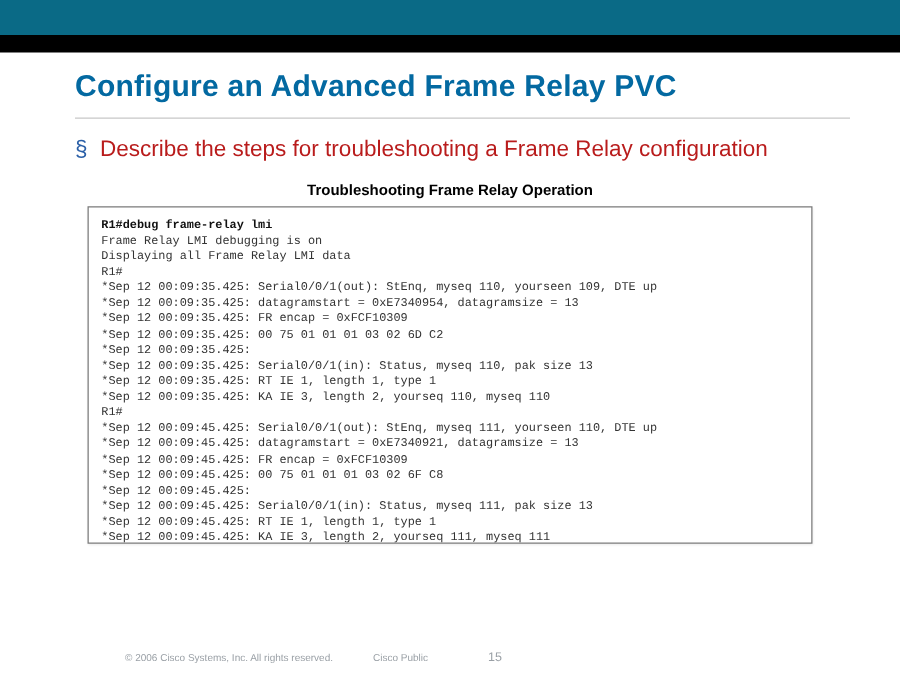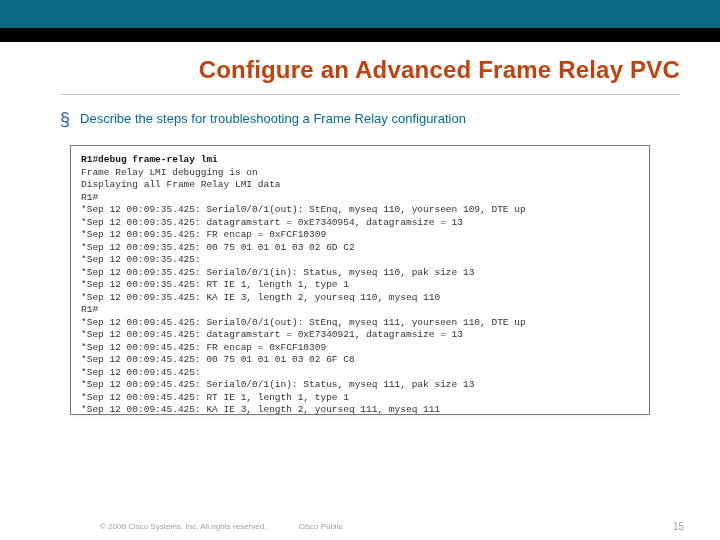--- a/index.html
+++ b/index.html
@@ -7,7 +7,7 @@
   .slide { width: 720px; height: 540px; position: relative; background: #fff; }
   .topbar { width: 100%; height: 28px; background: #0a6a86; }
   .blackbar { width: 100%; height: 14px; background: #000; }
-  .title { color: #c2410c; font-size: 24px; font-weight: 700; padding: 14px 40px 8px 60px; letter-spacing: 0.2px; text-align: right; }
+  .title { color: #0369a1; font-size: 24px; font-weight: 700; padding: 14px 40px 8px 60px; letter-spacing: 0.2px; }
   .rule { height: 1px; background: #c8c8c8; margin: 2px 40px 0 60px; }
   .body { padding: 12px 60px 0 60px; }
   .bullet-row { display: flex; align-items: flex-start; gap: 10px; }

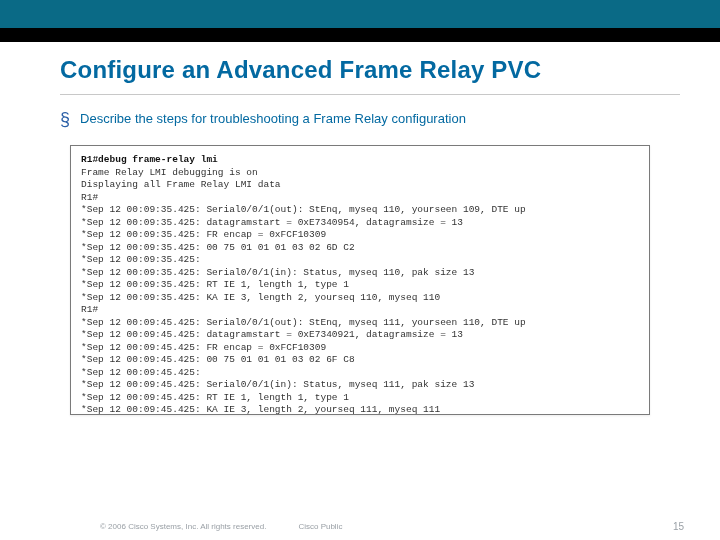--- a/index.html
+++ b/index.html
@@ -12,7 +12,7 @@
   .body { padding: 12px 60px 0 60px; }
   .bullet-row { display: flex; align-items: flex-start; gap: 10px; }
   .bullet-mark { color: #2a5fa7; font-size: 18px; line-height: 24px; }
-  .bullet-text { color: #0369a1; font-size: 13px; line-height: 24px; }
+  .bullet-text { color: #b91c1c; font-size: 18px; line-height: 24px; }
   .panel-wrap { padding: 14px 70px 0 70px; }
   .panel-title { font-family: Arial, sans-serif; font-size: 12px; font-weight: 700; text-align: center; color: #000; padding-bottom: 6px; }
   .term { border: 1px solid #7a7a7a; background: #fff; padding: 8px 10px; font-family: "Courier New", monospace; font-size: 9.5px; line-height: 12.5px; color: #333; height: 270px; overflow: hidden; white-space: pre; box-shadow: 0 1px 2px rgba(0,0,0,0.08); filter: blur(0.2px); }

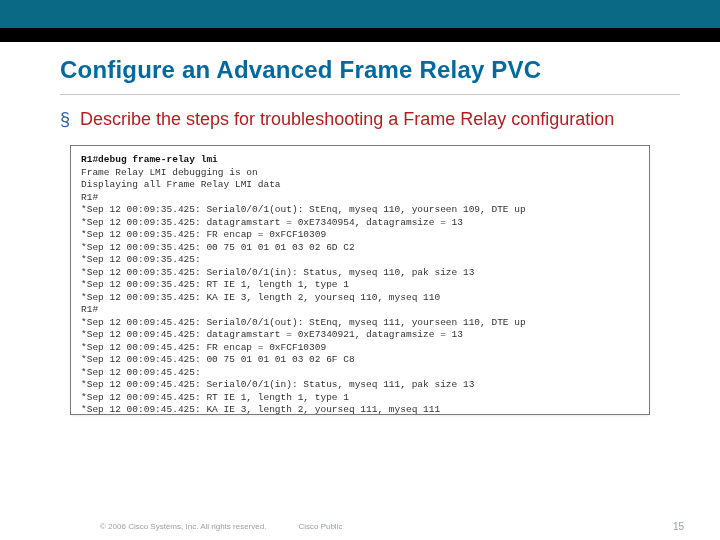--- a/index.html
+++ b/index.html
@@ -41,6 +41,7 @@
   </div>
 
   <div class="panel-wrap">
+    <div class="panel-title">Troubleshooting Frame Relay Operation</div>
     <div class="term"><span class="cmd">R1#debug frame-relay lmi</span>
 <span>Frame Relay LMI debugging is on
 Displaying all Frame Relay LMI data

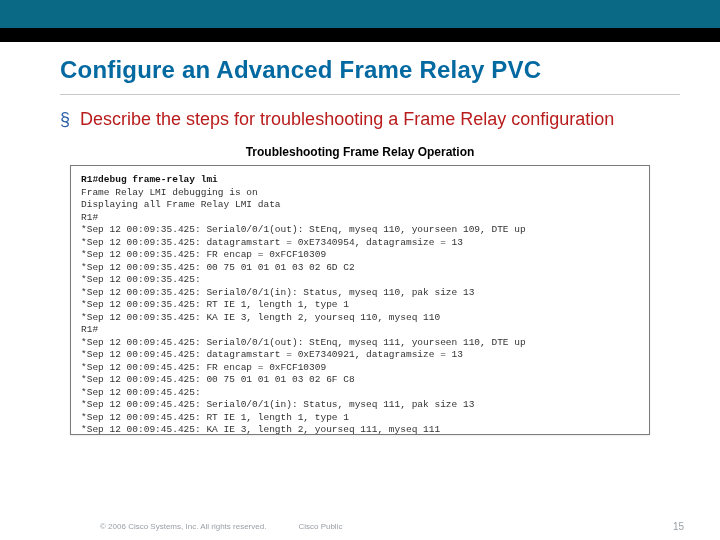--- a/index.html
+++ b/index.html
@@ -17,7 +17,7 @@
   .panel-title { font-family: Arial, sans-serif; font-size: 12px; font-weight: 700; text-align: center; color: #000; padding-bottom: 6px; }
   .term { border: 1px solid #7a7a7a; background: #fff; padding: 8px 10px; font-family: "Courier New", monospace; font-size: 9.5px; line-height: 12.5px; color: #333; height: 270px; overflow: hidden; white-space: pre; box-shadow: 0 1px 2px rgba(0,0,0,0.08); filter: blur(0.2px); }
   .term .cmd { color: #111; font-weight: 700; filter: none; }
-  .footer { position: absolute; bottom: 8px; left: 0; right: 0; display: flex; align-items: center; justify-content: space-between; padding: 0 36px 0 100px; }
+  .footer { position: absolute; bottom: 8px; left: 0; right: 0; display: flex; align-items: center; padding: 0 36px 0 100px; }
   .copyright { color: #9aa0a6; font-size: 8px; }
   .classification { color: #9aa0a6; font-size: 8px; margin-left: 32px; }
   .pagenum { color: #9aa0a6; font-size: 10px; margin-left: 48px; }

